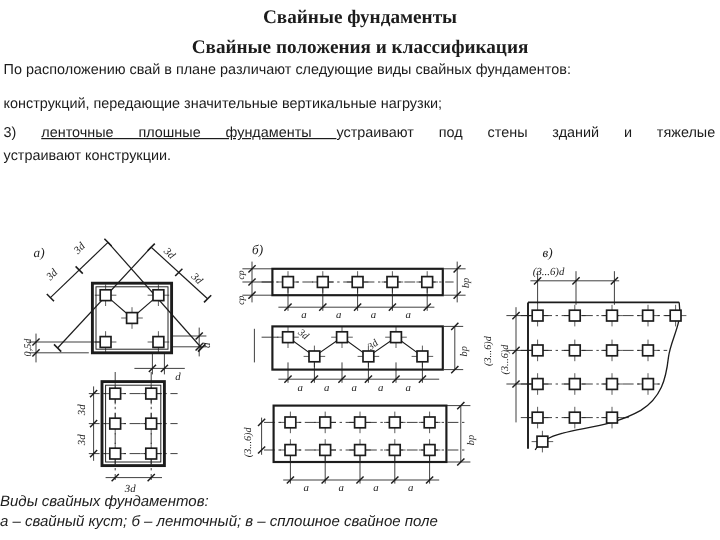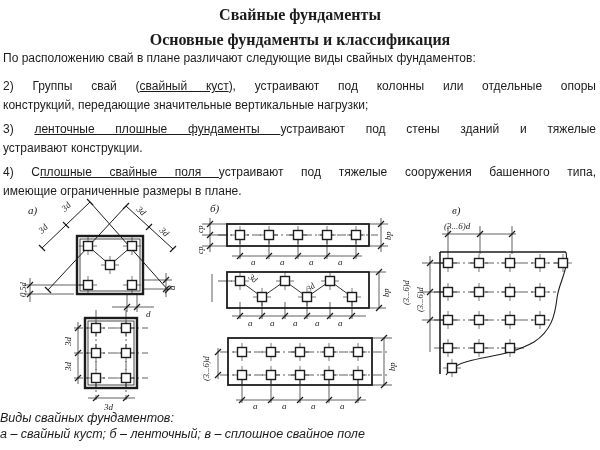--- a/index.html
+++ b/index.html
@@ -32,7 +32,7 @@
 <div class="slide">
 
   <h1 class="title">Свайные фундаменты</h1>
-  <h2 class="subtitle">Основные фундаменты и классификация</h2>
+  <h2 class="subtitle">Свайные положения и классификация</h2>
 
   <div class="bodytext">
     <p class="intro">По расположению свай в плане различают следующие виды свайных фундаментов:</p>

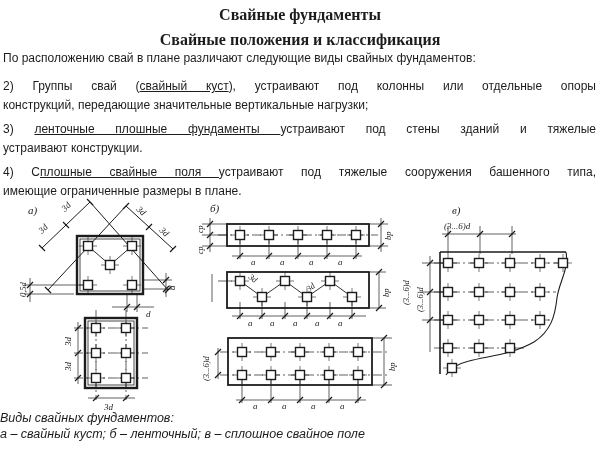--- a/index.html
+++ b/index.html
@@ -38,7 +38,6 @@
     <p class="intro">По расположению свай в плане различают следующие виды свайных фундаментов:</p>
 
     <p class="item">
-        <span class="tline just"><span>2) Группы свай (</span><span class="u">свайный куст</span><span>), устраивают под колонны или отдельные опоры</span></span>
         <span class="tline"><span>конструкций, передающие значительные вертикальные нагрузки;</span></span>
       </p>
 

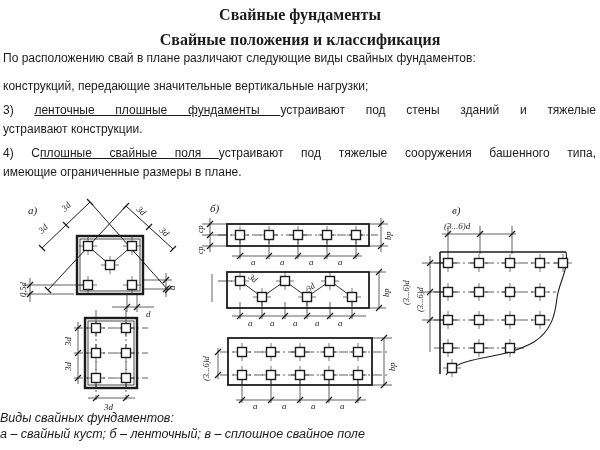--- a/index.html
+++ b/index.html
@@ -46,10 +46,6 @@
         <span class="tline"><span>устраивают конструкции.</span></span>
       </p>
 
-    <p class="item">
-        <span class="tline just"><span>4) С</span><span class="u">плошные свайные поля </span><span>устраивают под тяжелые сооружения башенного типа,</span></span>
-        <span class="tline"><span>имеющие ограниченные размеры в плане.</span></span>
-      </p>
   </div>
 
   <div class="figwrap">

